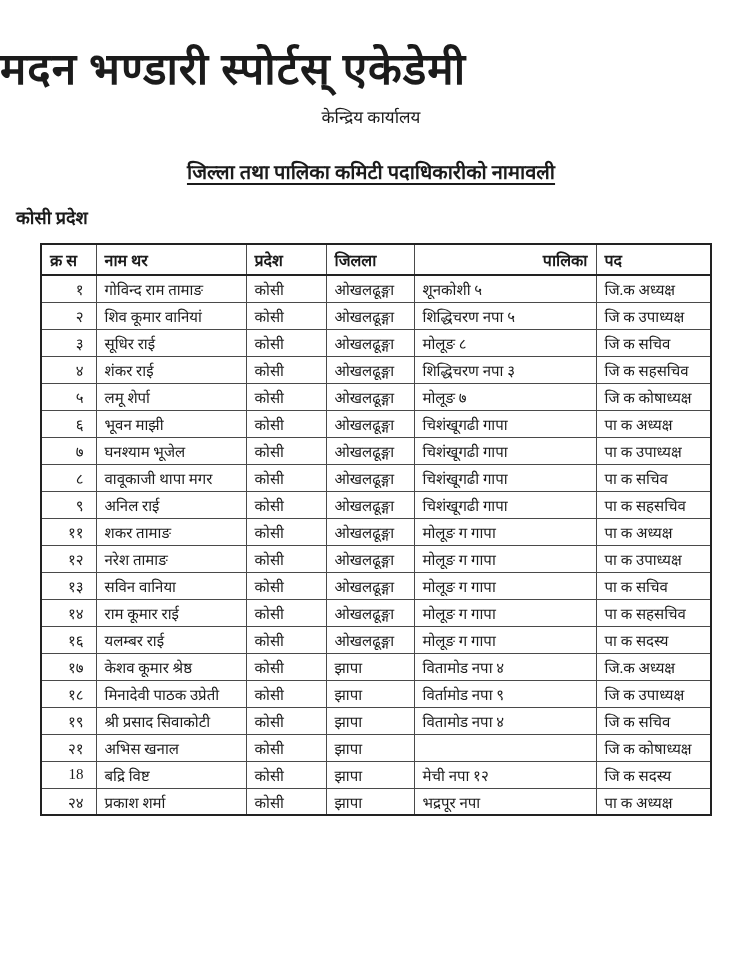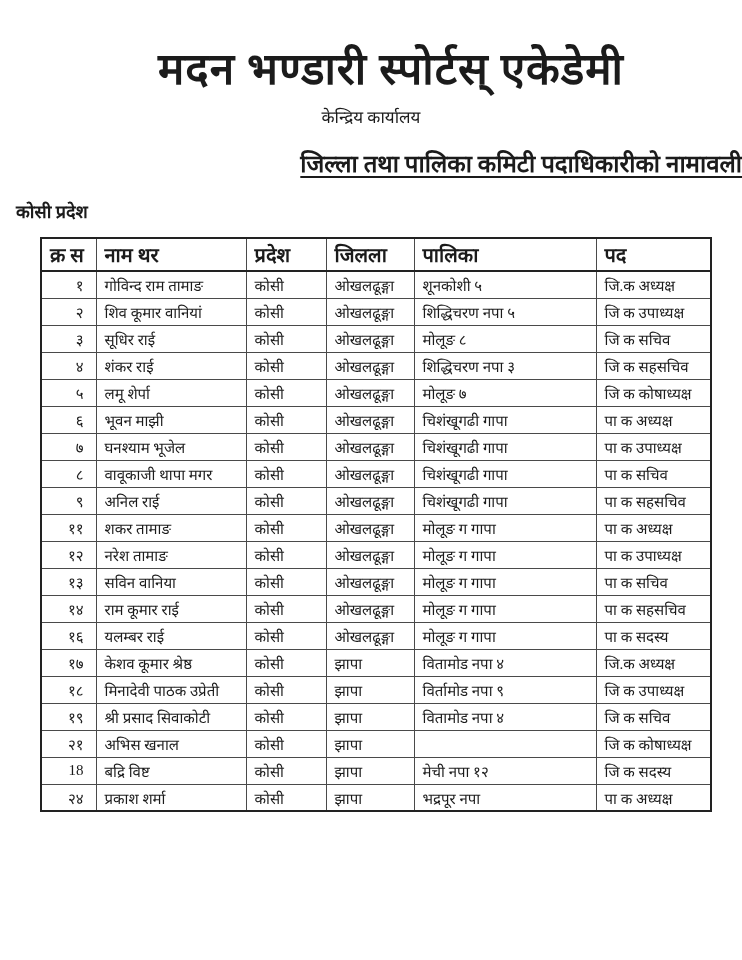--- a/index.html
+++ b/index.html
@@ -24,12 +24,10 @@
   }
   .doc-title{
     margin-top:40px;
-    text-align:center;
     font-size:44px;
     line-height:1.35;
     font-weight:700;
     letter-spacing:1px;
-    padding-left:40px;
   }
   .doc-subtitle{
     margin-top:6px;

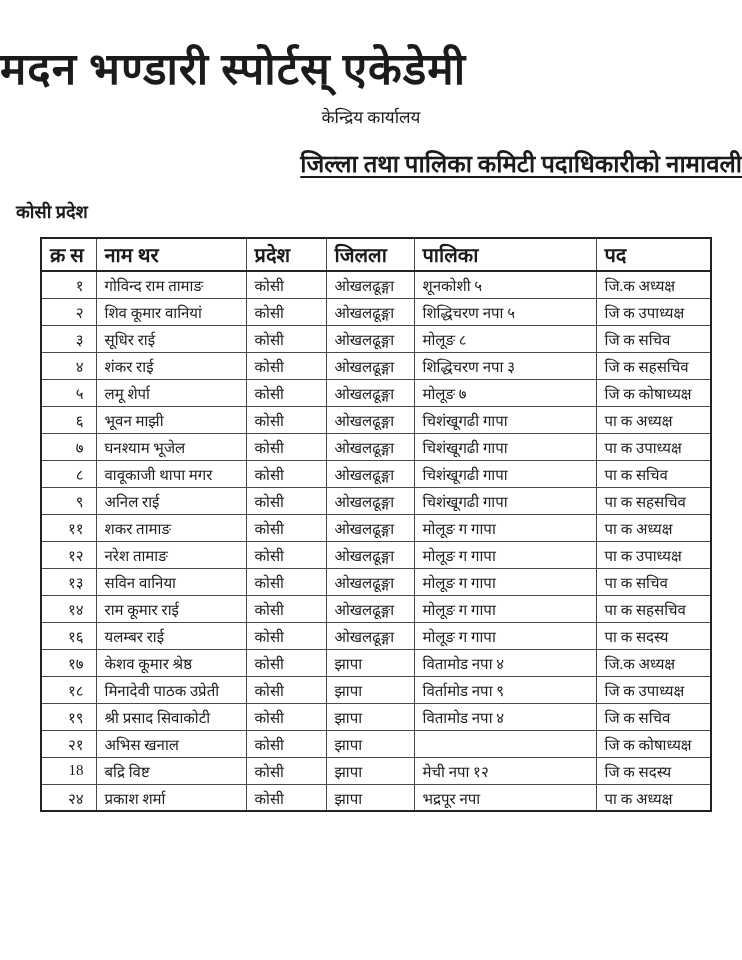--- a/index.html
+++ b/index.html
@@ -36,9 +36,9 @@
     font-weight:400;
   }
   .doc-heading{
-    margin-top:18px;
-    text-align:right;
-    font-size:24px;
+    margin-top:30px;
+    text-align:center;
+    font-size:20px;
     font-weight:700;
     text-decoration:underline;
     text-underline-offset:4px;

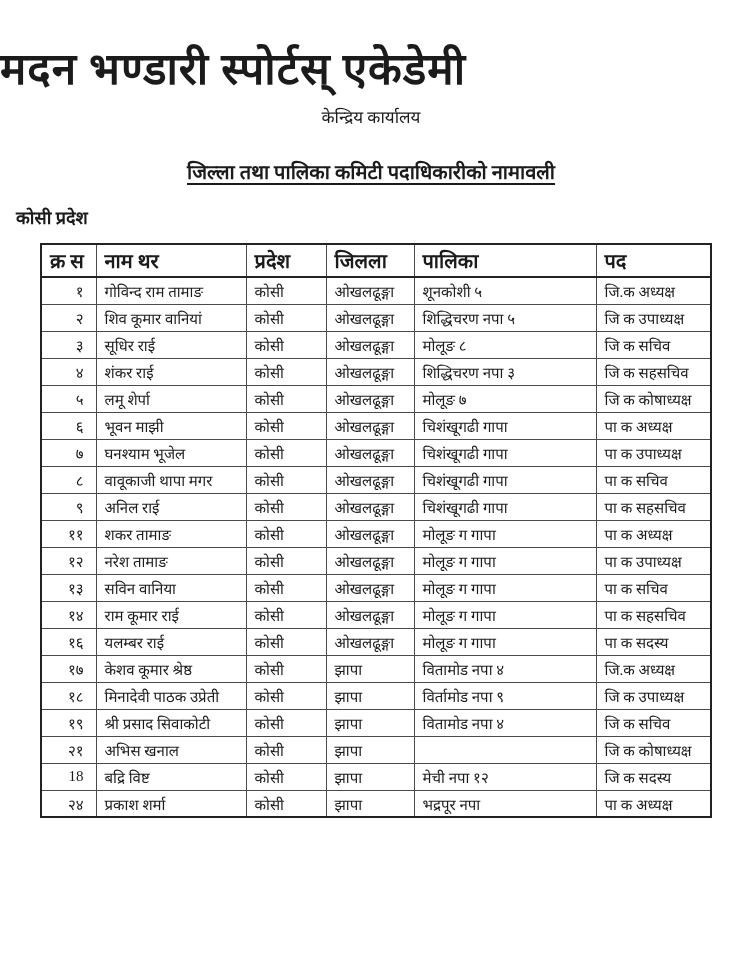--- a/index.html
+++ b/index.html
@@ -65,7 +65,7 @@
   }
   table.roster thead th{
     font-weight:700;
-    font-size:20px;
+    font-size:16px;
     height:31px;
     text-align:left;
     border-bottom:2px solid var(--border-heavy);

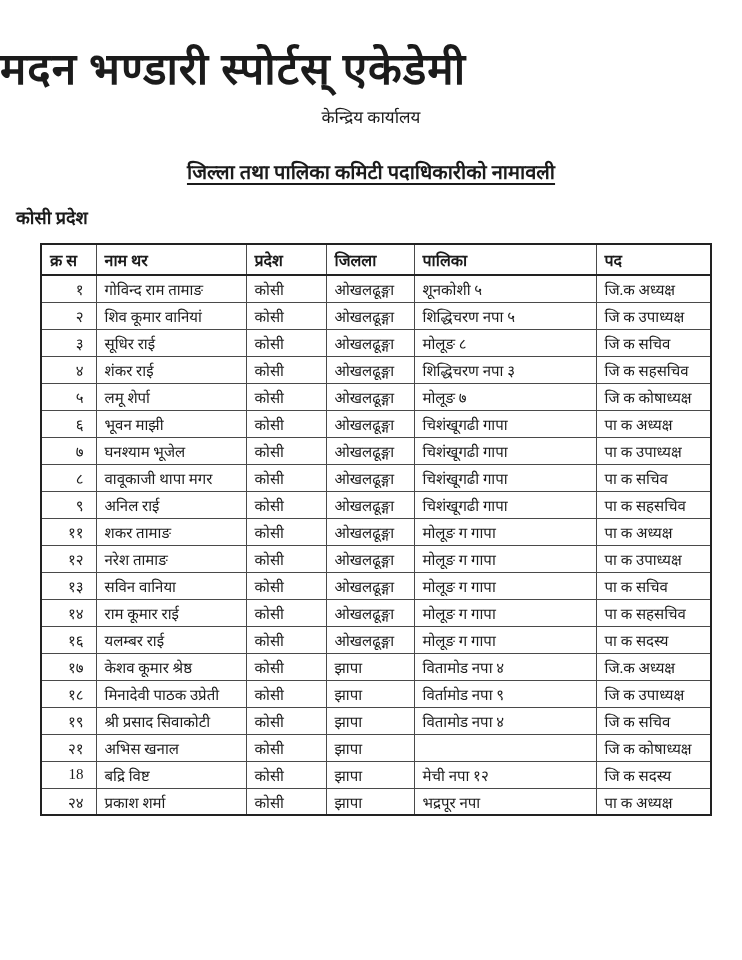--- a/index.html
+++ b/index.html
@@ -70,7 +70,7 @@
     text-align:left;
     border-bottom:2px solid var(--border-heavy);
   }
-  table.roster thead th.center{text-align:left;}
+  table.roster thead th.center{text-align:right;}
   table.roster tbody td{height:27px;}
   table.roster td.serial{text-align:right;padding-right:12px;}
   

